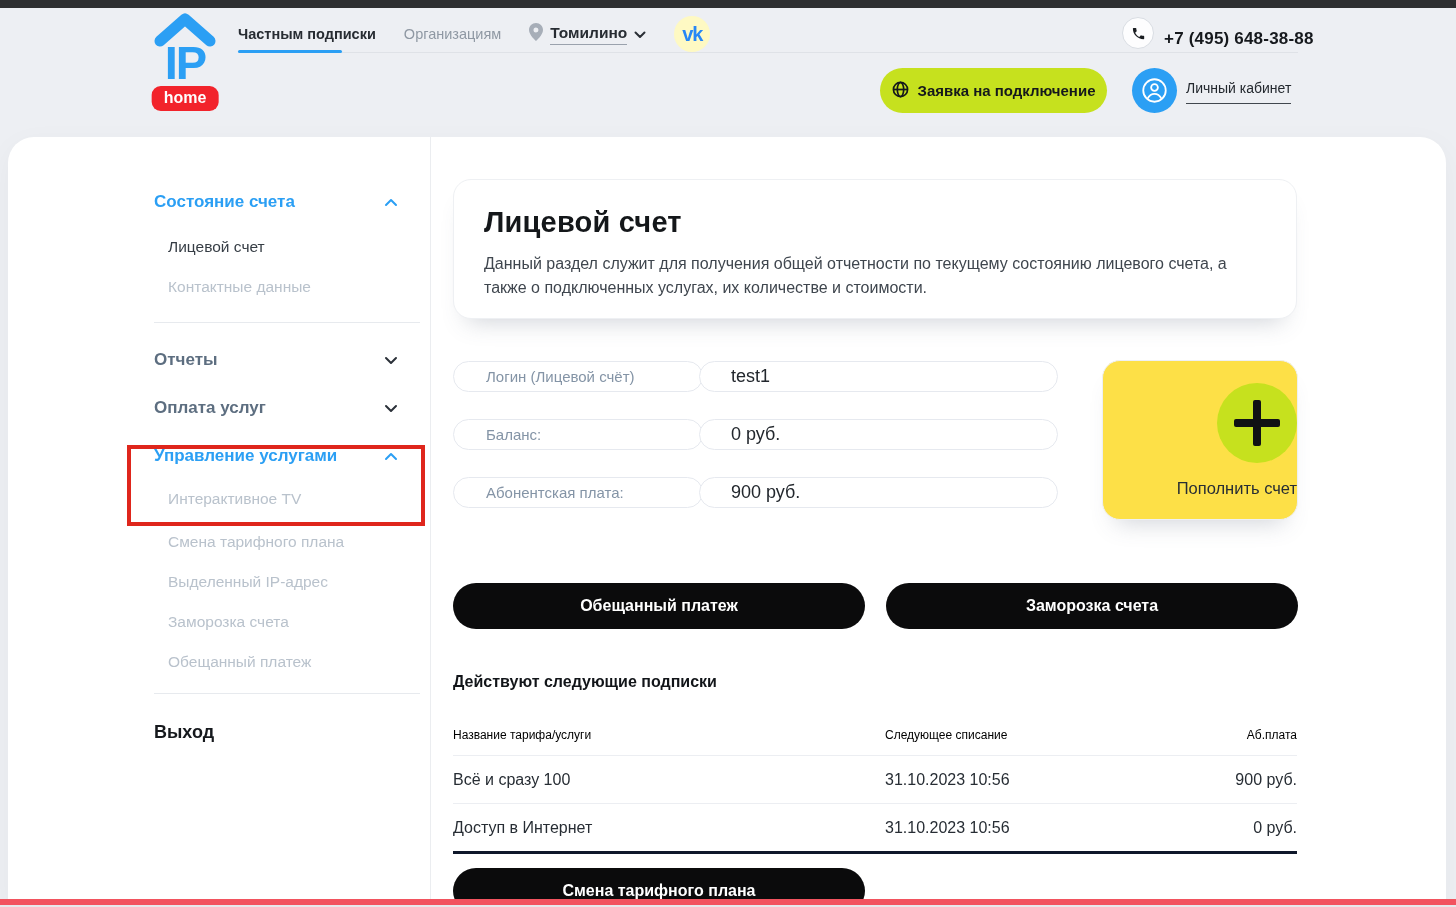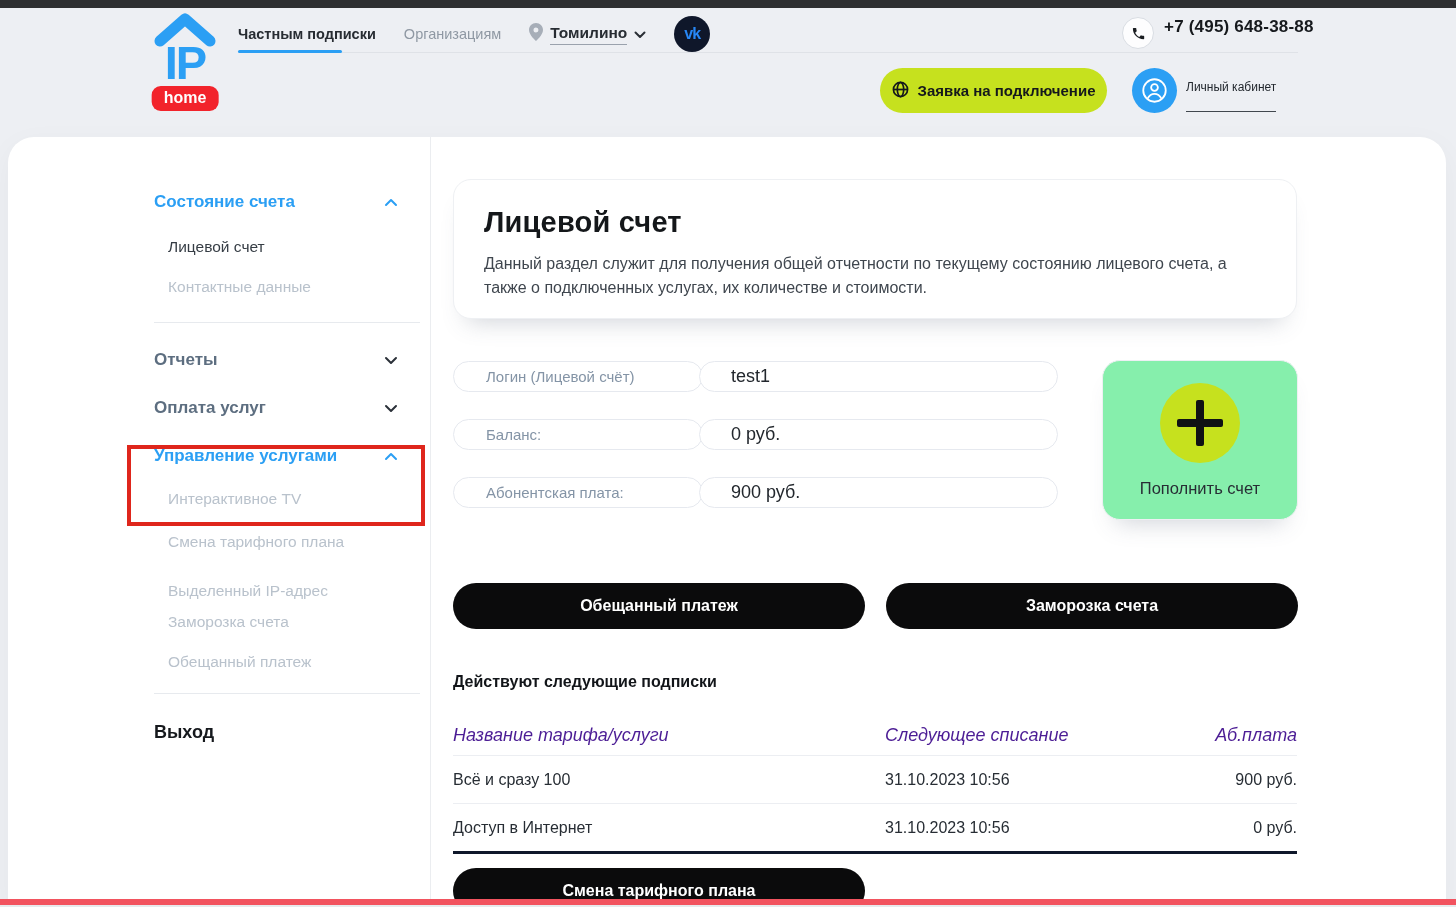--- a/index.html
+++ b/index.html
@@ -23,8 +23,8 @@
   .tab-underline{position:absolute;left:238px;top:50px;width:104px;height:3px;background:#2b9ff4;border-radius:2px;}
   .location{display:flex;align-items:center;gap:7px;cursor:pointer;}
   .location-label{font-size:15.5px;font-weight:600;color:#272c32;border-bottom:1px solid #9aa2ad;padding-bottom:2px;}
-  .vk-circle{width:36px;height:36px;border-radius:50%;background:#0f172a;display:flex;align-items:center;
-             justify-content:center;color:#2787f5;font-weight:800;font-size:16px;letter-spacing:-1px;cursor:pointer;}
+  .vk-circle{width:36px;height:36px;border-radius:50%;background:#fef9c3;display:flex;align-items:center;
+             justify-content:center;color:#2787f5;font-weight:800;font-size:20px;letter-spacing:-1px;cursor:pointer;}
   .phone{position:absolute;left:1122px;top:17px;display:flex;align-items:flex-start;gap:10px;}
   .phone-icon{width:30px;height:30px;border-radius:50%;border:1px solid #d9dde3;background:#fdfdfe;
               display:flex;align-items:center;justify-content:center;}

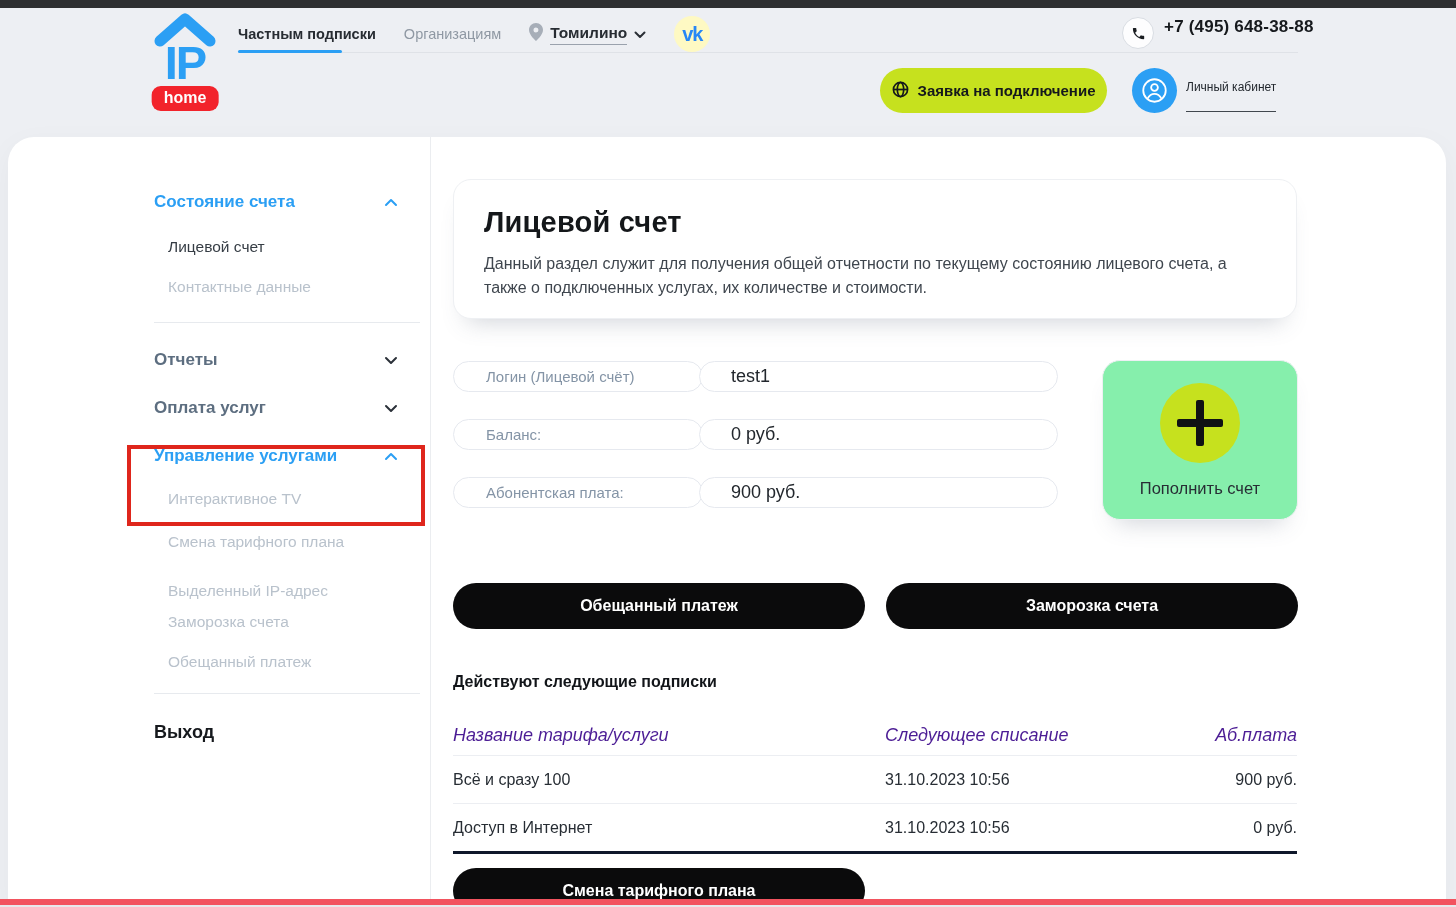--- a/index.html
+++ b/index.html
@@ -25,7 +25,7 @@
   .location-label{font-size:15.5px;font-weight:600;color:#272c32;border-bottom:1px solid #9aa2ad;padding-bottom:2px;}
   .vk-circle{width:36px;height:36px;border-radius:50%;background:#fef9c3;display:flex;align-items:center;
              justify-content:center;color:#2787f5;font-weight:800;font-size:20px;letter-spacing:-1px;cursor:pointer;}
-  .phone{position:absolute;left:1122px;top:17px;display:flex;align-items:flex-start;gap:10px;}
+  .phone{position:absolute;left:1122px;top:17px;display:flex;align-items:flex-end;gap:10px;}
   .phone-icon{width:30px;height:30px;border-radius:50%;border:1px solid #d9dde3;background:#fdfdfe;
               display:flex;align-items:center;justify-content:center;}
   .phone-number{font-size:17px;font-weight:700;color:#16191d;letter-spacing:.2px;white-space:nowrap;}

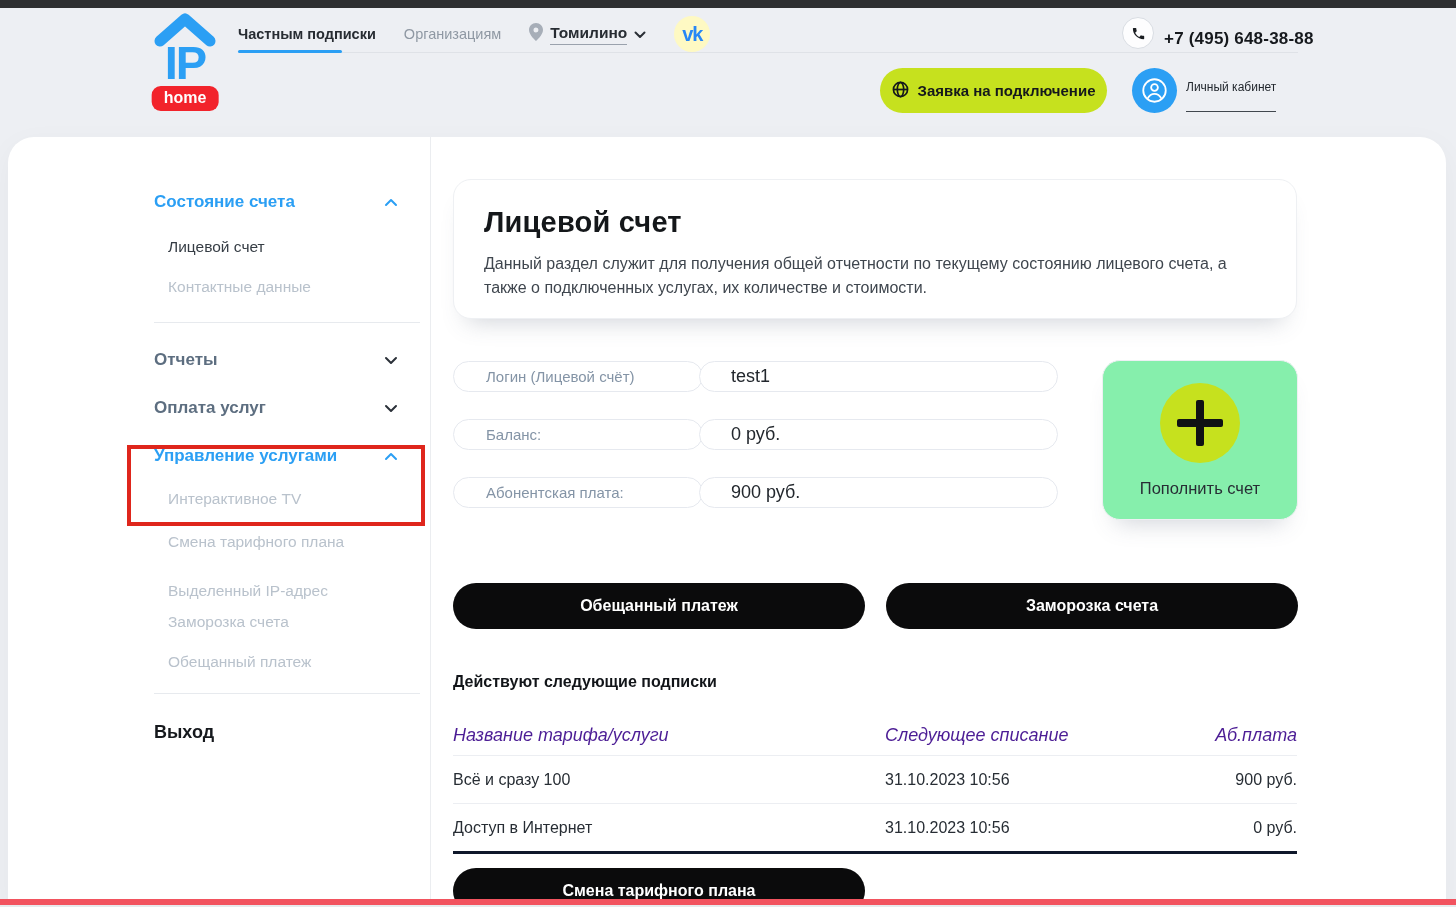--- a/index.html
+++ b/index.html
@@ -37,8 +37,8 @@
                font-size:15px;font-weight:600;color:#15181c;cursor:pointer;}
   .avatar{position:absolute;left:1132px;top:68px;width:45px;height:45px;border-radius:50%;
           background:#2b9ff4;display:flex;align-items:center;justify-content:center;cursor:pointer;}
-  .account-link{position:absolute;left:1186px;top:80px;font-size:12px;font-weight:500;color:#23282e;
-                border-bottom:1.5px solid #41474e;padding-bottom:17px;cursor:pointer;white-space:nowrap;}
+  .account-link{position:absolute;left:1186px;top:80px;font-size:14px;font-weight:500;color:#23282e;
+                border-bottom:1.5px solid #41474e;padding-bottom:7px;cursor:pointer;white-space:nowrap;}
   
   .panel{position:absolute;left:8px;top:137px;width:1438px;height:770px;background:#fff;
          border-radius:26px 26px 0 0;box-shadow:0 8px 30px rgba(0,0,0,.04);}

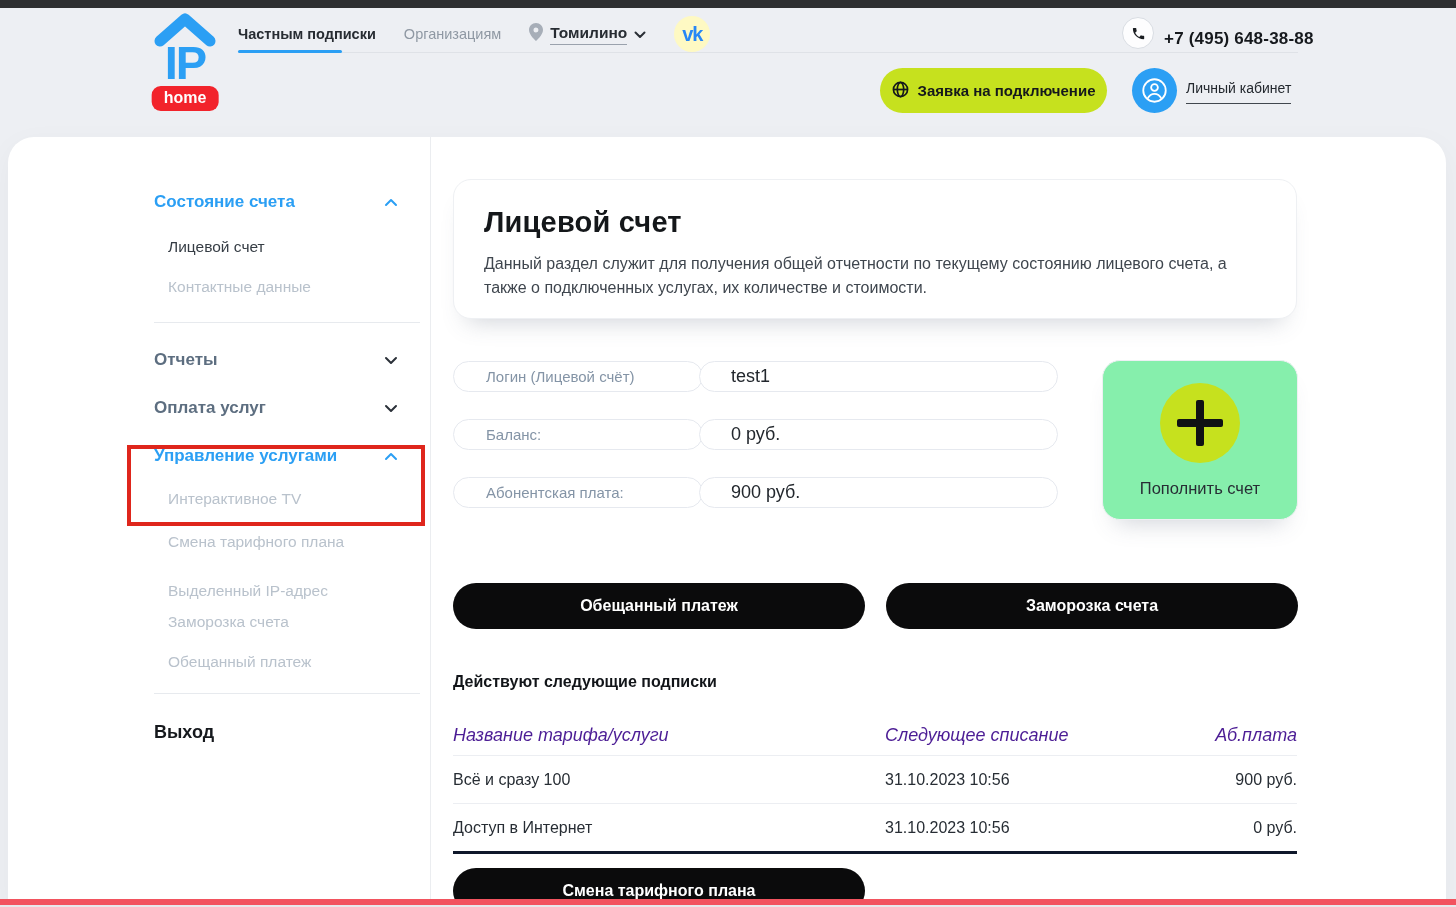--- a/index.html
+++ b/index.html
@@ -67,9 +67,9 @@
   .field-label{left:445px;width:250px;padding-left:32px;font-size:15px;color:#8494a6;}
   .field-value{left:691px;width:359px;padding-left:31px;font-size:18px;color:#22272d;}
   .top-224{top:224px}.top-282{top:282px}.top-340{top:340px}
-  .topup-card{position:absolute;left:1094px;top:223px;width:196px;height:160px;background:#86efac;
+  .topup-card{position:absolute;left:1094px;top:223px;width:196px;height:160px;background:#fde047;
               border:1px solid #eef0f3;border-radius:18px;box-shadow:0 16px 24px -14px rgba(80,90,110,.28);
-              display:flex;flex-direction:column;align-items:center;cursor:pointer;box-sizing:border-box;}
+              display:flex;flex-direction:column;align-items:flex-end;cursor:pointer;box-sizing:border-box;}
   .topup-circle{margin-top:22px;width:80px;height:80px;border-radius:50%;background:#c6e11e;position:relative;}
   .plus-bar{position:absolute;left:50%;top:50%;background:#101114;border-radius:2px;transform:translate(-50%,-50%);}
   .plus-h{width:46px;height:8px;}

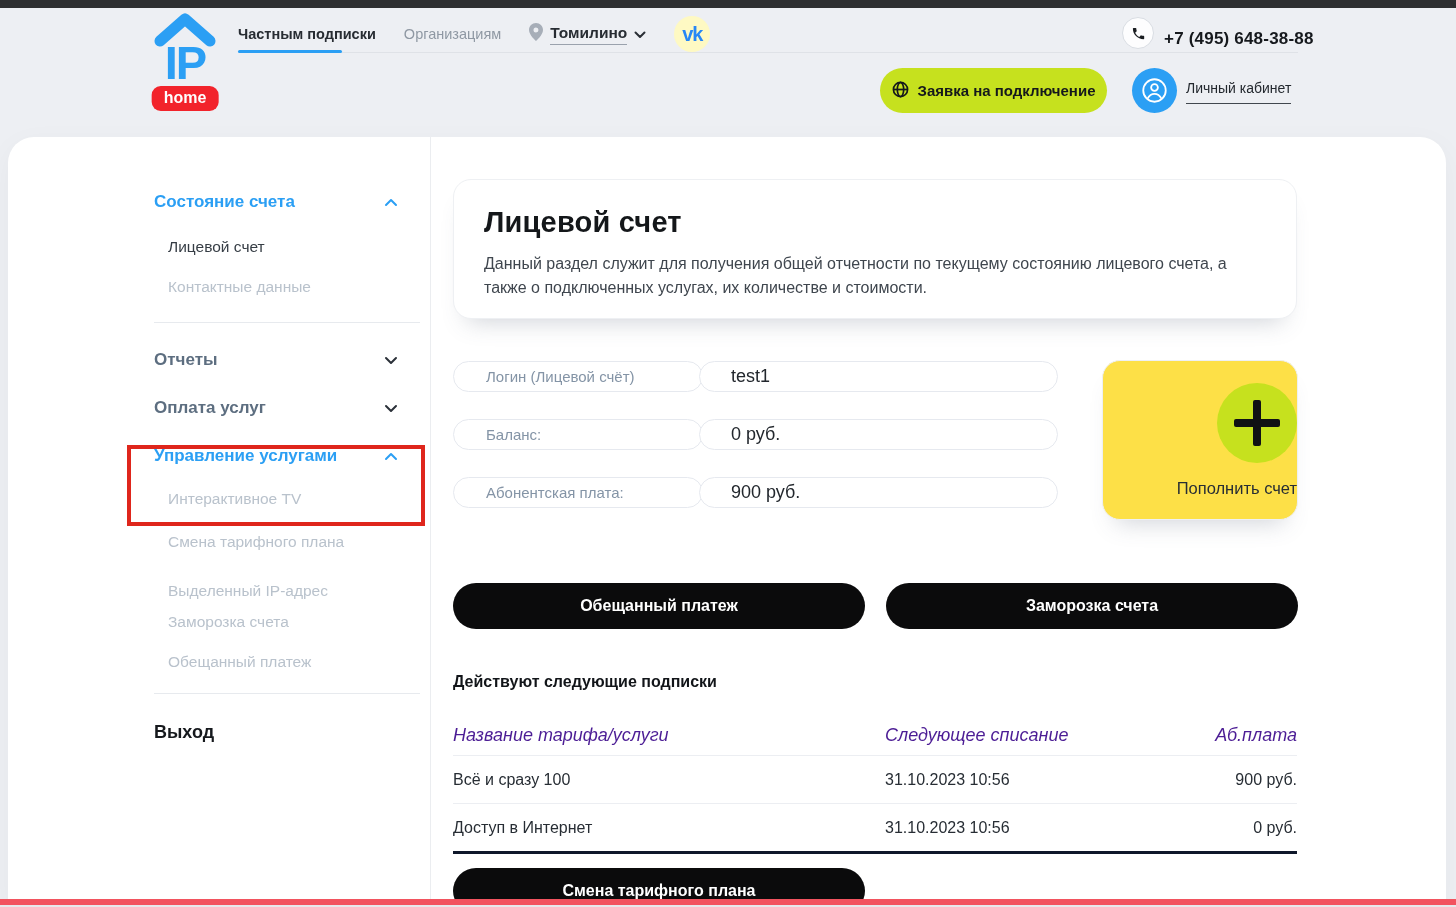--- a/index.html
+++ b/index.html
@@ -205,7 +205,7 @@
     </div>
     <span class="s-item" style="top:353px">Интерактивное TV</span>
     <span class="s-item" style="top:396px">Смена тарифного плана</span>
-    <span class="s-item" style="top:445px">Выделенный IP-адрес</span>
+    <span class="s-item" style="top:436px">Выделенный IP-адрес</span>
     <span class="s-item" style="top:476px">Заморозка счета</span>
     <span class="s-item" style="top:516px">Обещанный платеж</span>
     <div class="s-div" style="top:556px"></div>

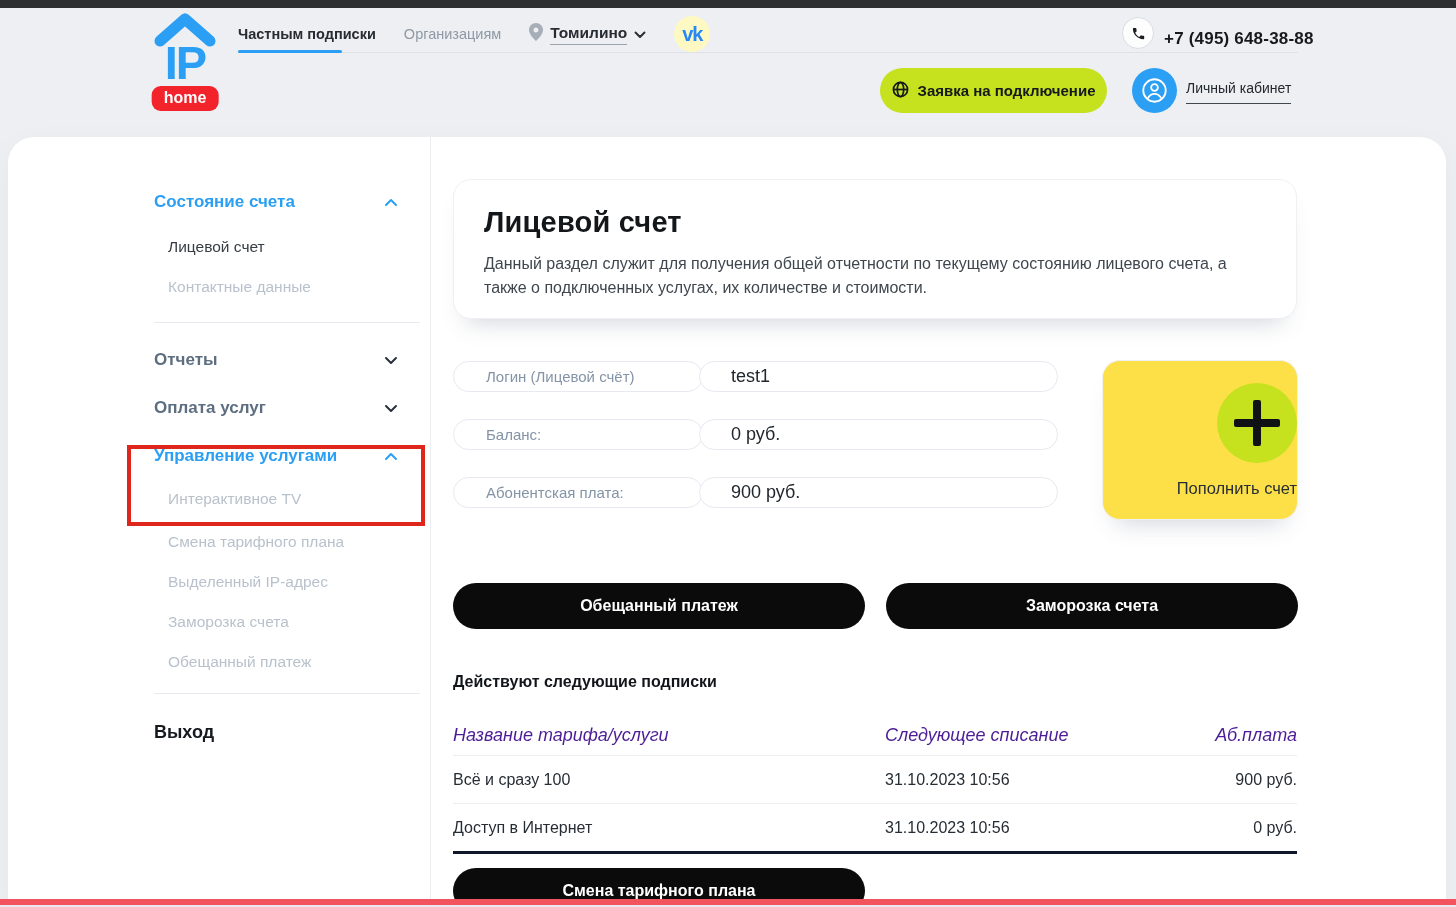--- a/index.html
+++ b/index.html
@@ -85,7 +85,7 @@
   .btn-tariff{left:445px;top:731px;width:412px;}
   .subs-title{position:absolute;left:445px;top:536px;font-size:16px;font-weight:700;color:#121519;}
   .subs-table{position:absolute;left:445px;top:585px;width:844px;}
-  .th-row{position:relative;height:33px;font-size:18px;color:#4c1d95;font-style:italic;}
+  .th-row{position:relative;height:33px;font-size:12px;color:#000000;}
   .tr{position:relative;height:47px;border-top:1px solid #eceef2;font-size:16px;color:#272d34;}
   .tr.last{border-bottom:3px solid #0f172a;}
   .c1{position:absolute;left:0;top:50%;transform:translateY(-50%);white-space:nowrap;}

